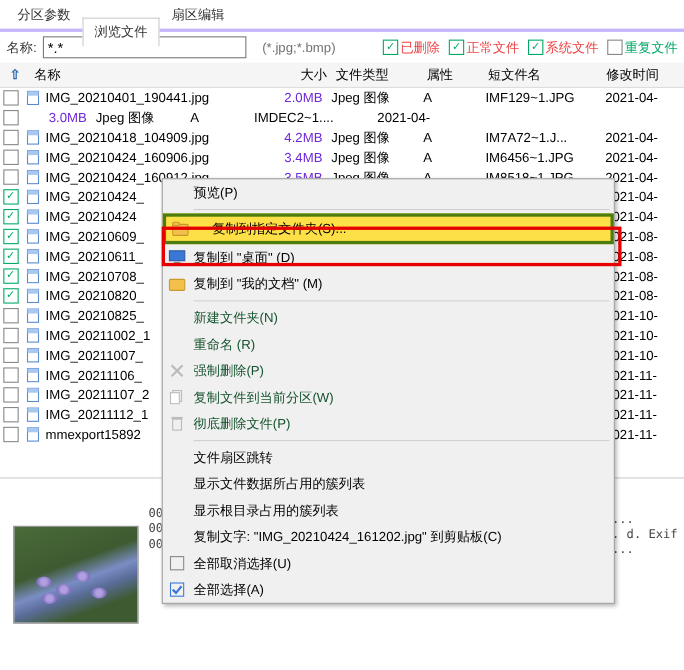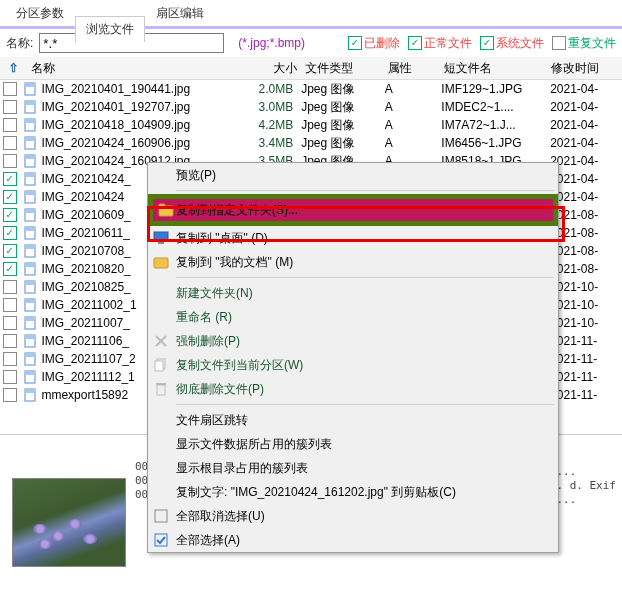--- a/index.html
+++ b/index.html
@@ -9,7 +9,7 @@
 .filter-row{display:flex;align-items:center;padding:4px 6px;gap:6px}
 .filter-row .label{color:#333}
 .name-input{flex:0 0 120px;border:1px solid #7a7a7a;padding:1px 3px;height:16px}
-.ext-label{margin-left:8px;color:#a21caf}
+.ext-label{margin-left:8px;color:#737373}
 .chk-group{display:flex;gap:8px;margin-left:auto}
 .chk{display:flex;align-items:center;gap:2px}
 .chk-text{color:#ef4444}

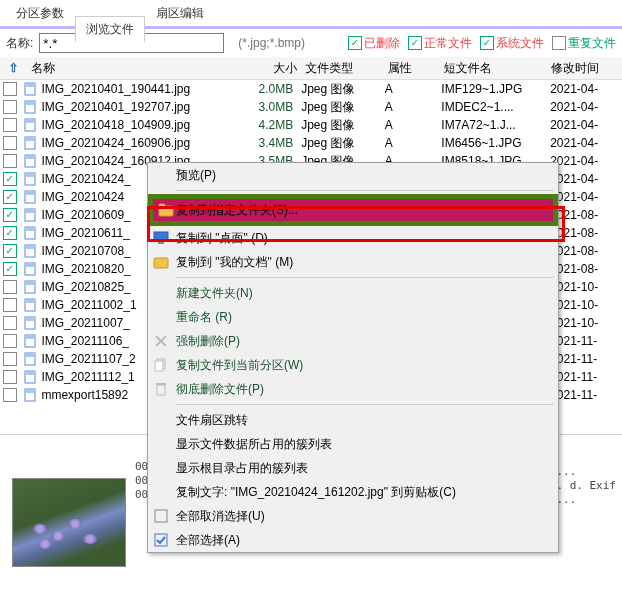--- a/index.html
+++ b/index.html
@@ -28,7 +28,7 @@
 .row .chkcell{width:20px;display:flex;align-items:center;justify-content:center}
 .row .icon{width:16px;display:inline-block;margin-right:2px}
 .file-icon svg{vertical-align:middle}
-.size-blue{color:#14532d}
+.size-blue{color:#6d28d9}
 .context-menu{position:absolute;left:147px;top:162px;width:410px;background:#f0f0f0;border:1px solid #a0a0a0;box-shadow:2px 2px 4px rgba(0,0,0,.3);z-index:100}
 .menu-item{display:flex;align-items:center;height:22px;padding:1px 8px 1px 28px;position:relative;color:#000}
 .menu-item.disabled{color:#14532d}

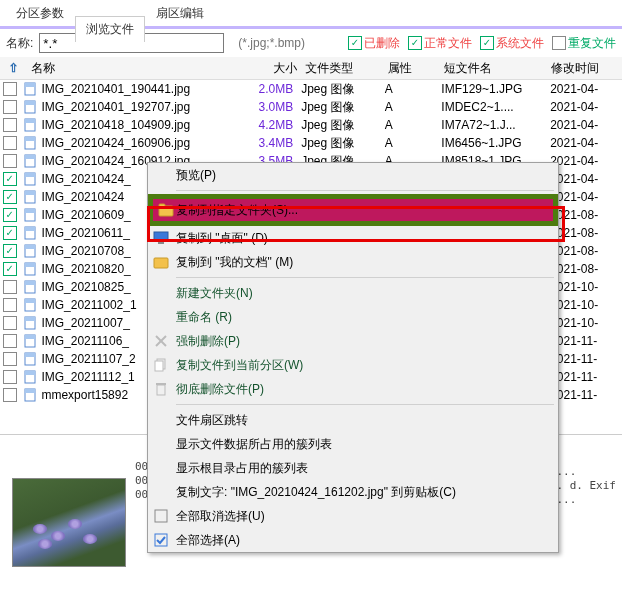--- a/index.html
+++ b/index.html
@@ -107,10 +107,6 @@
       <div class="chkcell">
         <span class="chk-empty"></span>
       </div>
-      <div class="col col-name"><span class="icon file-icon"><svg width="14" height="14">
-            <rect x="2" y="1" width="10" height="12" fill="#fff" stroke="#5a8ad0"></rect>
-            <rect x="2" y="1" width="10" height="4" fill="#a8c8f0"></rect>
-          </svg></span><span>IMG_20210401_192707.jpg</span></div>
       <div class="col col-size size-blue">3.0MB</div>
       <div class="col col-type">Jpeg 图像</div>
       <div class="col col-attr">A</div>

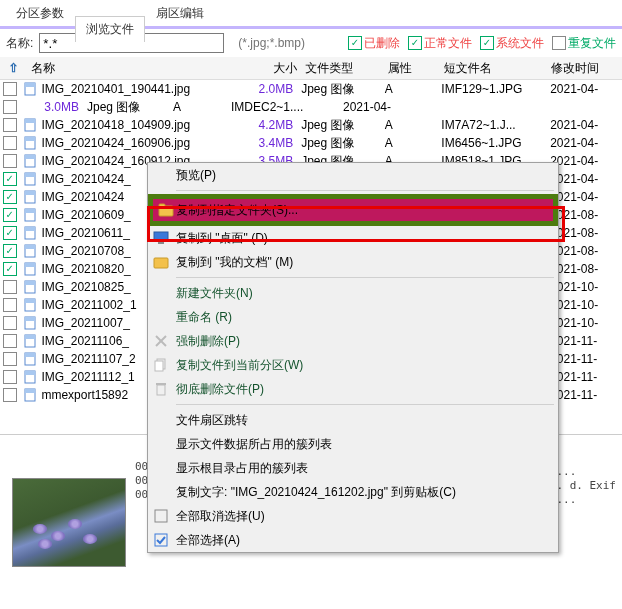--- a/index.html
+++ b/index.html
@@ -33,7 +33,7 @@
 .menu-item{display:flex;align-items:center;height:22px;padding:1px 8px 1px 28px;position:relative;color:#000}
 .menu-item.disabled{color:#14532d}
 .menu-item .mi-icon{position:absolute;left:4px;width:18px;display:flex;justify-content:center}
-.menu-item.highlighted{background:#be185d;border:5px solid #4d7c0f;padding:0 7px 0 23px}
+.menu-item.highlighted{background:#fde047;border:3px solid #4d7c0f;padding:0 7px 0 42px}
 .menu-sep{height:1px;background:#d0d0d0;margin:3px 4px 3px 28px}
 .red-box{position:absolute;left:147px;top:206px;width:412px;height:30px;border:3px solid #e60000;pointer-events:none;z-index:200}
 .bottom-area{position:absolute;left:0;right:0;top:434px;height:175px;border-top:1px solid #ccc}

